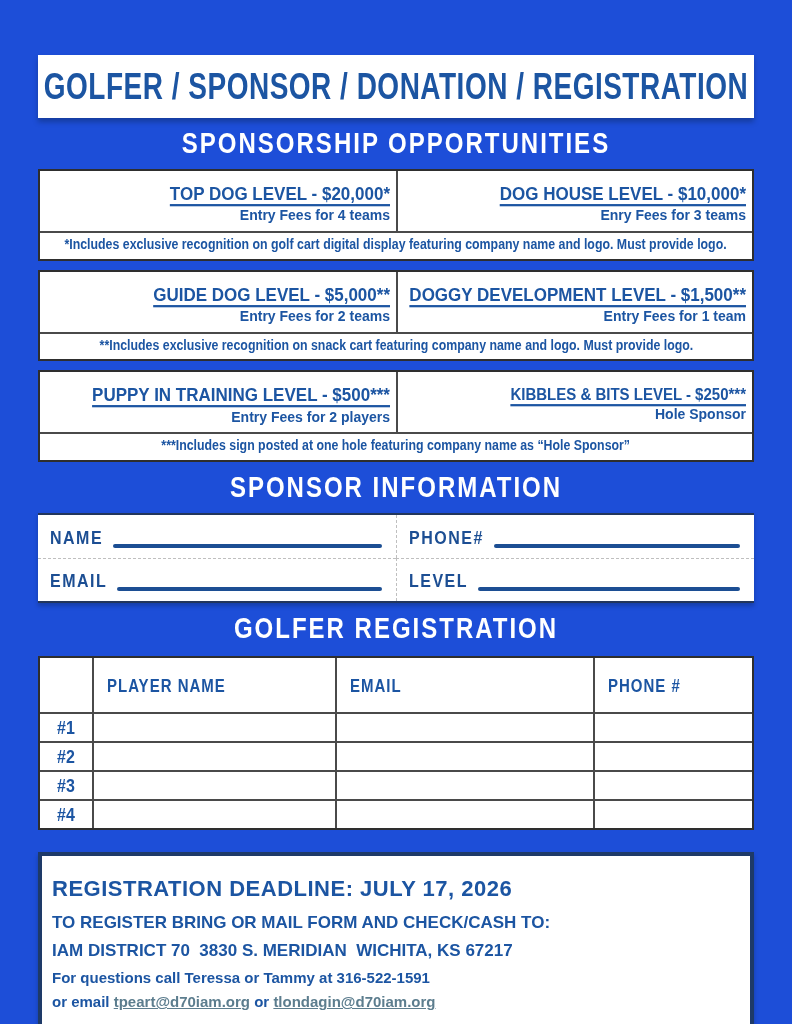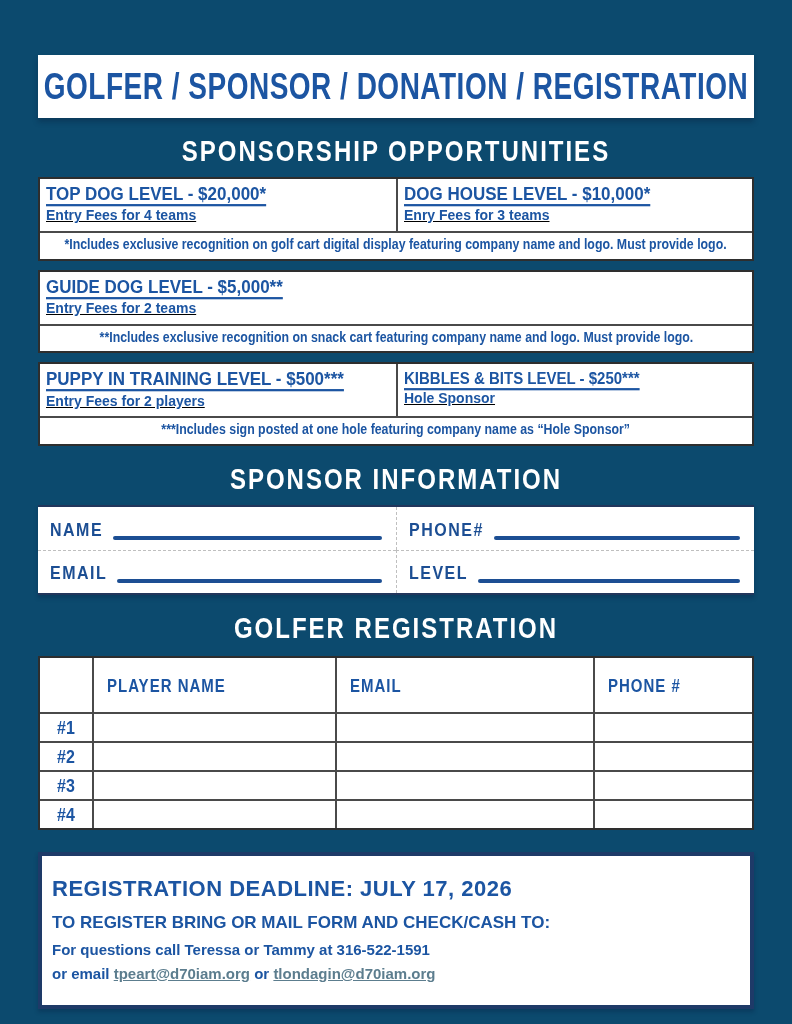--- a/index.html
+++ b/index.html
@@ -9,7 +9,7 @@
     position: relative;
     width: 792px;
     height: 1024px;
-    background: #0c4a6e;
+    background: #1d4ed8;
     overflow: hidden;
     margin: 0 auto;
   }

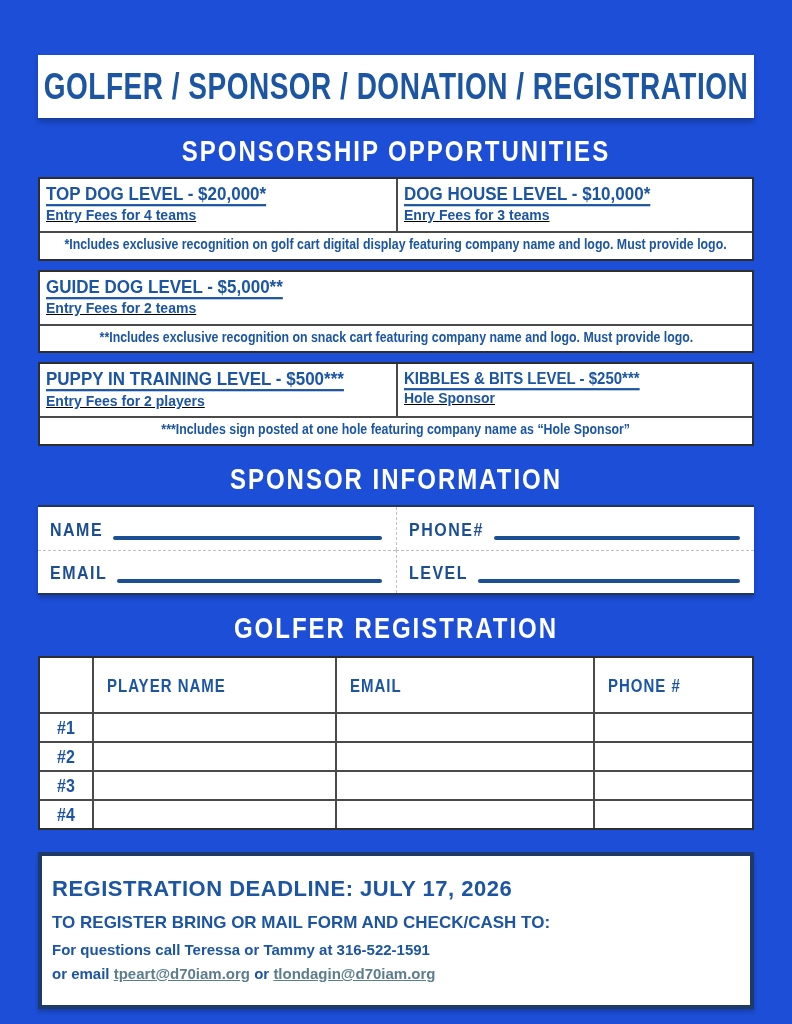--- a/index.html
+++ b/index.html
@@ -36,7 +36,7 @@
   
   .band-heading {
     text-align: center;
-    margin-top: 20px;
+    margin-top: 12px;
     margin-bottom: 10px;
     line-height: 29px;
     height: 29px;

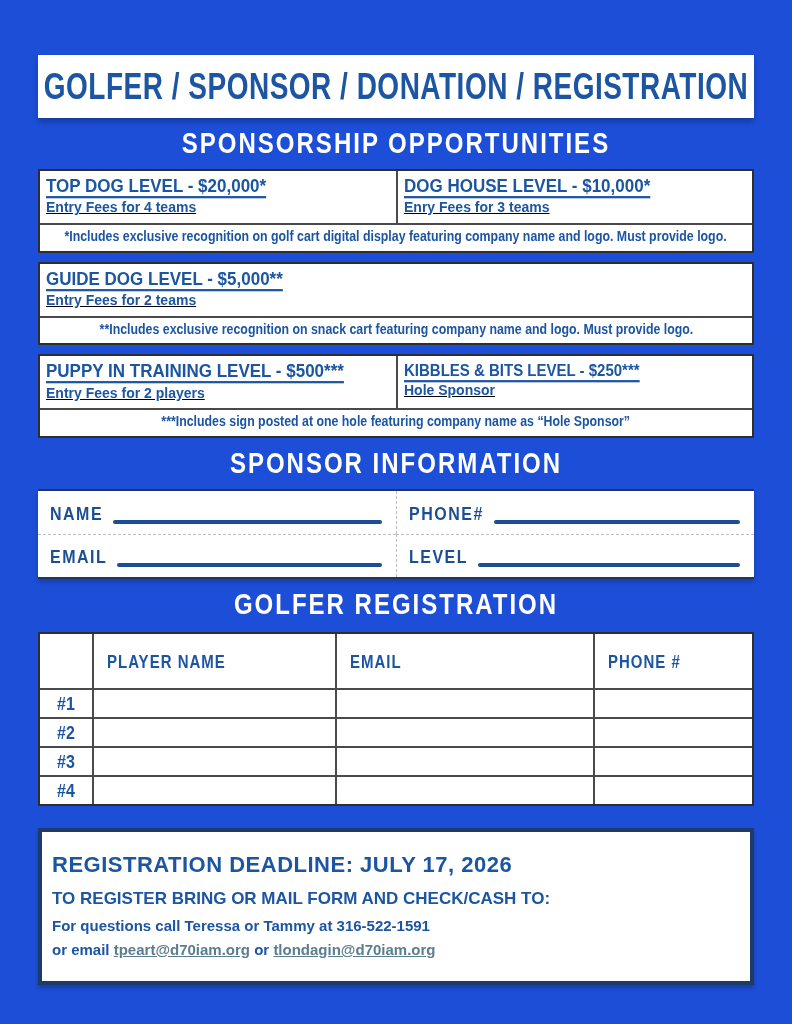--- a/index.html
+++ b/index.html
@@ -64,9 +64,8 @@
     border-bottom: 2px solid #4a4a4a;
   }
   .sp-cell {
-    text-align: left;
-    padding: 5px 6px 7px 6px;
-    text-decoration: underline;
+    text-align: right;
+    padding: 13px 6px 7px 6px;
   }
   .sp-cell.right { border-left: 2px solid #4a4a4a; }
   .sp-title {

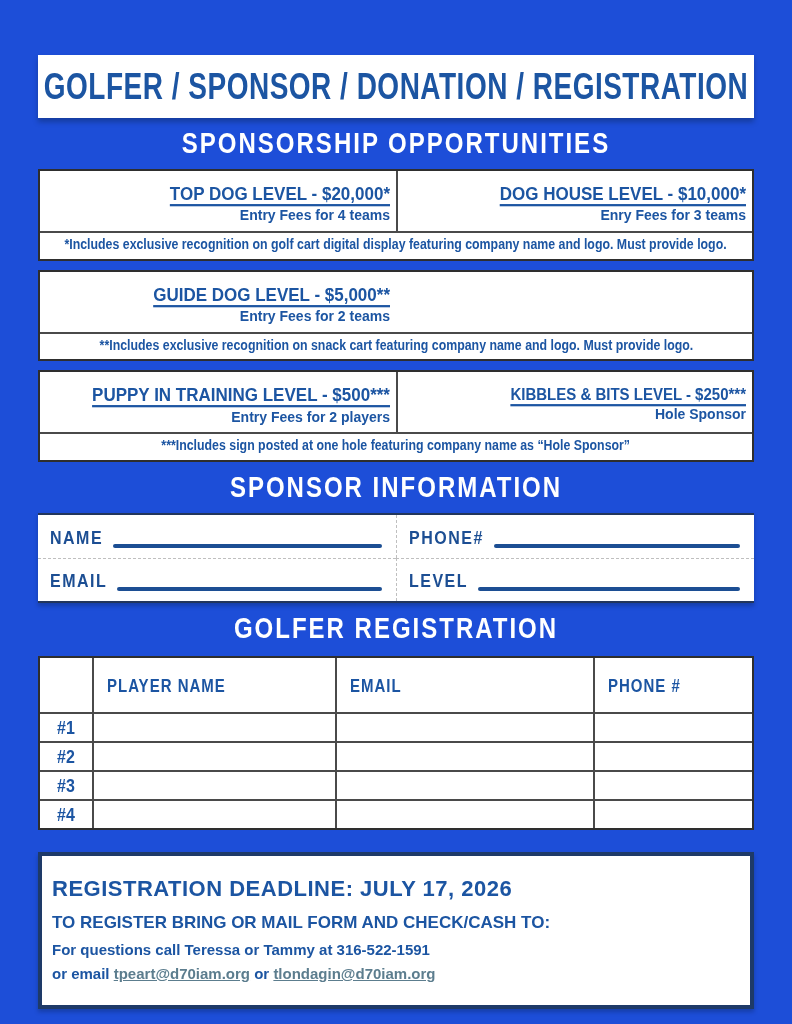--- a/index.html
+++ b/index.html
@@ -266,6 +266,10 @@
         <span class="sp-title">GUIDE DOG LEVEL - $5,000**</span>
         <div class="sp-sub">Entry Fees for 2 teams</div>
       </div>
+      <div class="sp-cell right">
+        <span class="sp-title">DOGGY DEVELOPMENT LEVEL - $1,500**</span>
+        <div class="sp-sub">Entry Fees for 1 team</div>
+      </div>
     </div>
     <div class="sp-note">
       <span>**Includes exclusive recognition on snack cart featuring company name and logo. Must provide logo.</span>

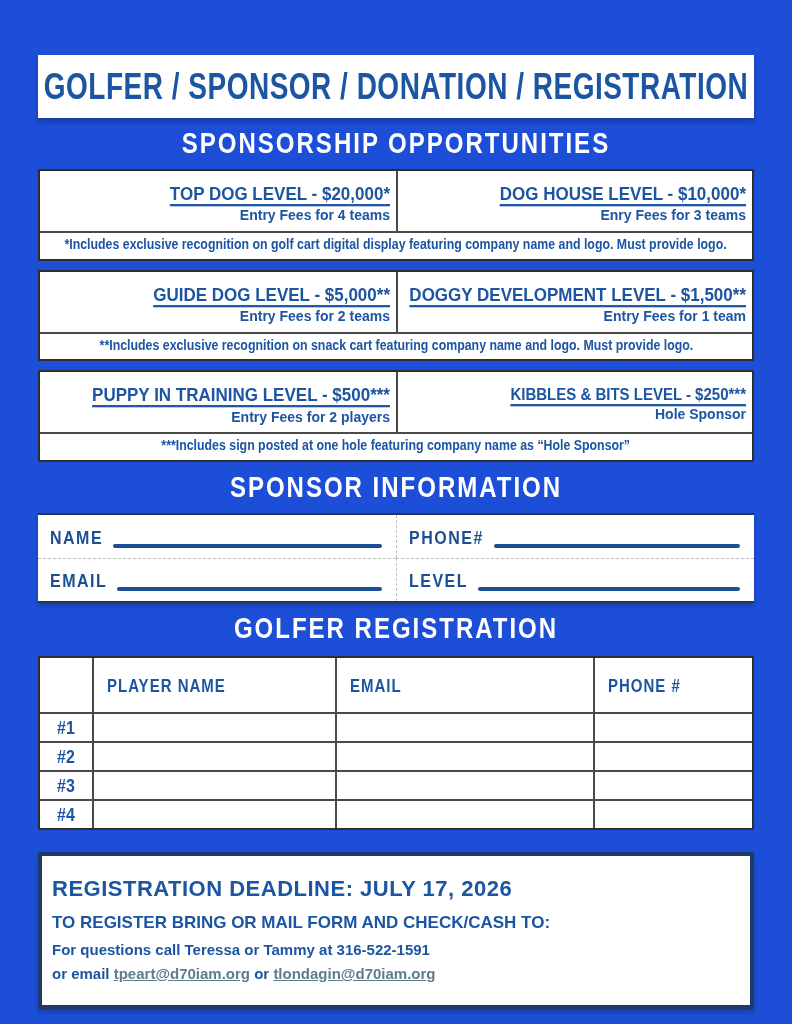--- a/index.html
+++ b/index.html
@@ -373,6 +373,7 @@
   <div class="footer-box">
     <div class="fb-deadline">REGISTRATION DEADLINE: JULY 17, 2026</div>
     <div class="fb-register">TO REGISTER BRING OR MAIL FORM AND CHECK/CASH TO:</div>
+    <div class="fb-address">IAM DISTRICT 70  3830 S. MERIDIAN  WICHITA, KS 67217</div>
     <div class="fb-questions">For questions call Teressa or Tammy at 316-522-1591</div>
     <div class="fb-emails">
       <span>or email</span>

